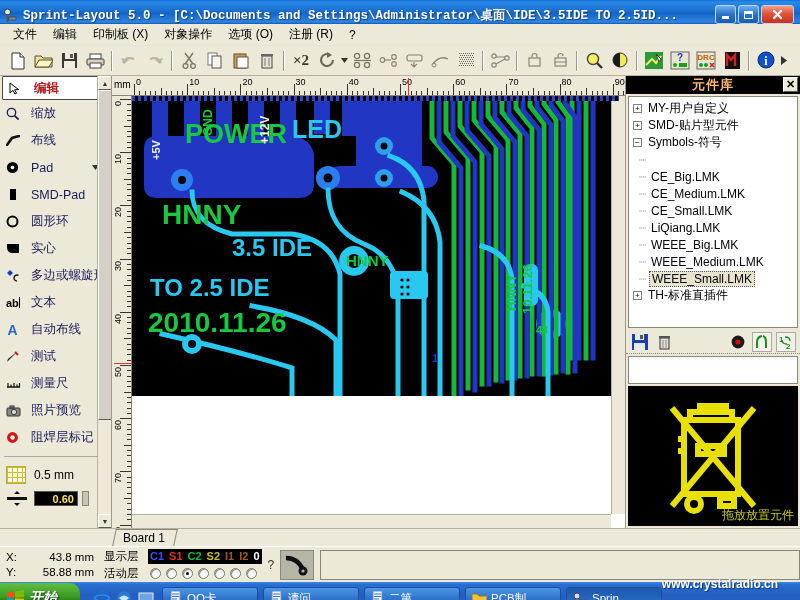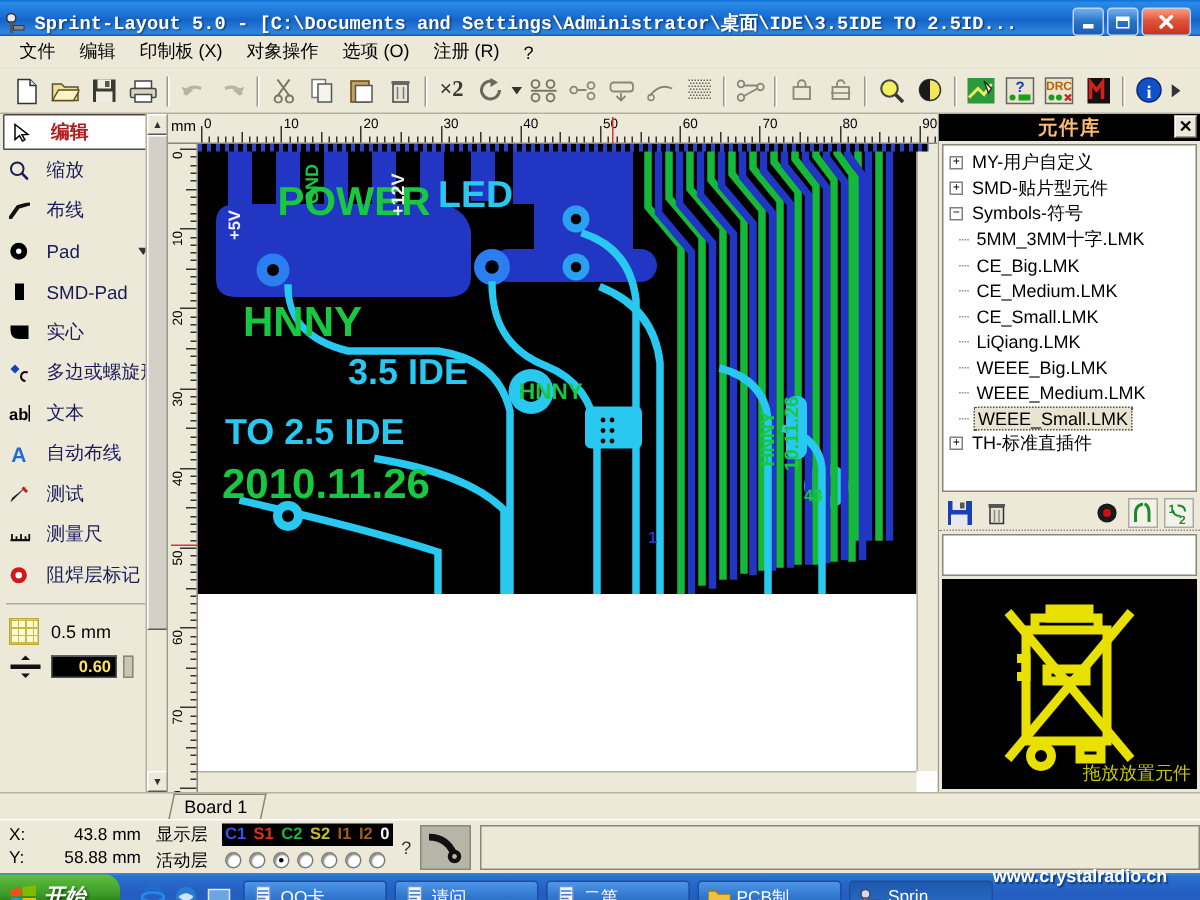--- a/index.html
+++ b/index.html
@@ -1053,7 +1053,6 @@
         </div>
         <div class="tree-node leaf">
           <span class="dash">┈</span>
-          <span class="lbl">5MM_3MM十字.LMK</span>
         </div>
         <div class="tree-node leaf">
           <span class="dash">┈</span>

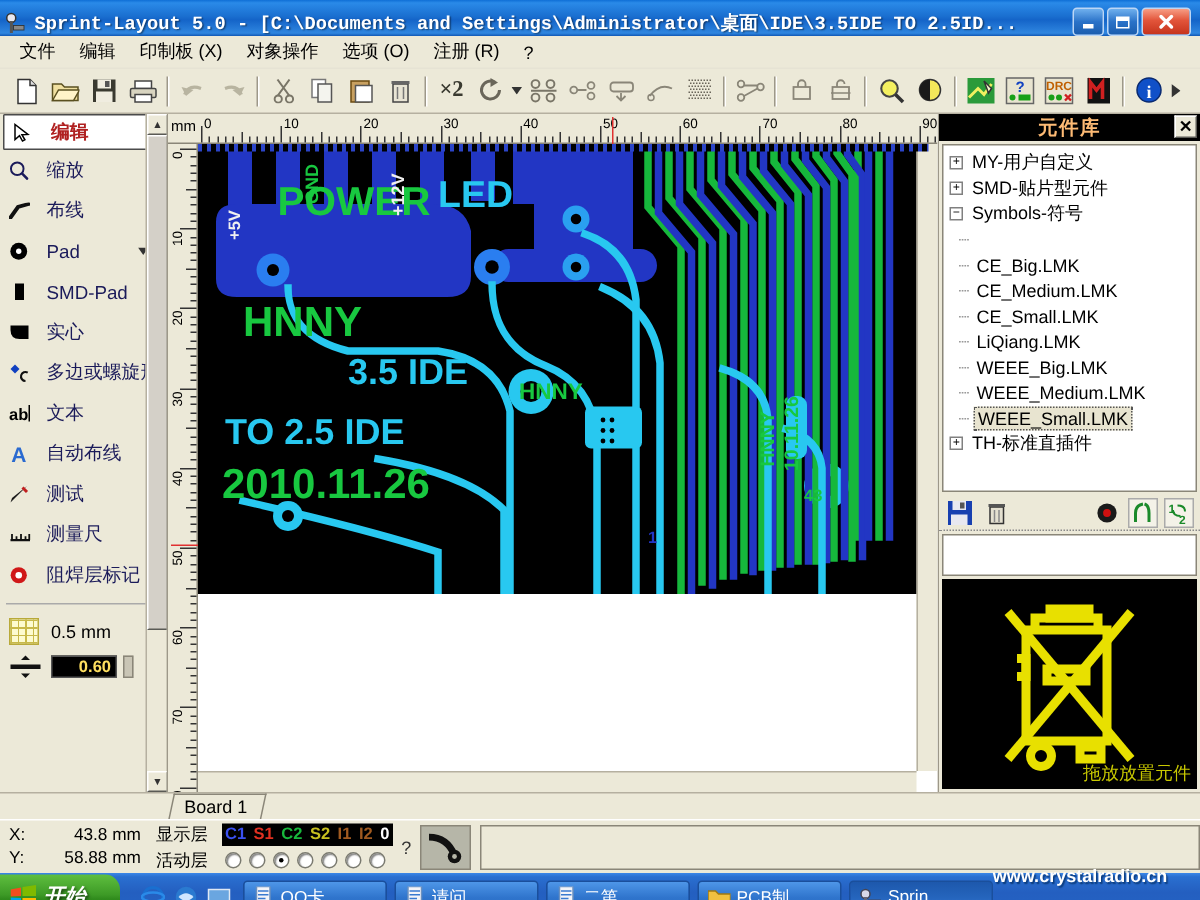--- a/index.html
+++ b/index.html
@@ -616,6 +616,14 @@
       <span>SMD-Pad</span>
     </div>
 
+    <div class="tool">
+      <span class="ti">
+        <svg width="13" height="13">
+            <circle cx="6.5" cy="6.5" r="5" fill="none" stroke="#000" stroke-width="2"></circle>
+          </svg>
+        </span>
+      <span>圆形环</span>
+    </div>
 
     <div class="tool">
       <span class="ti">

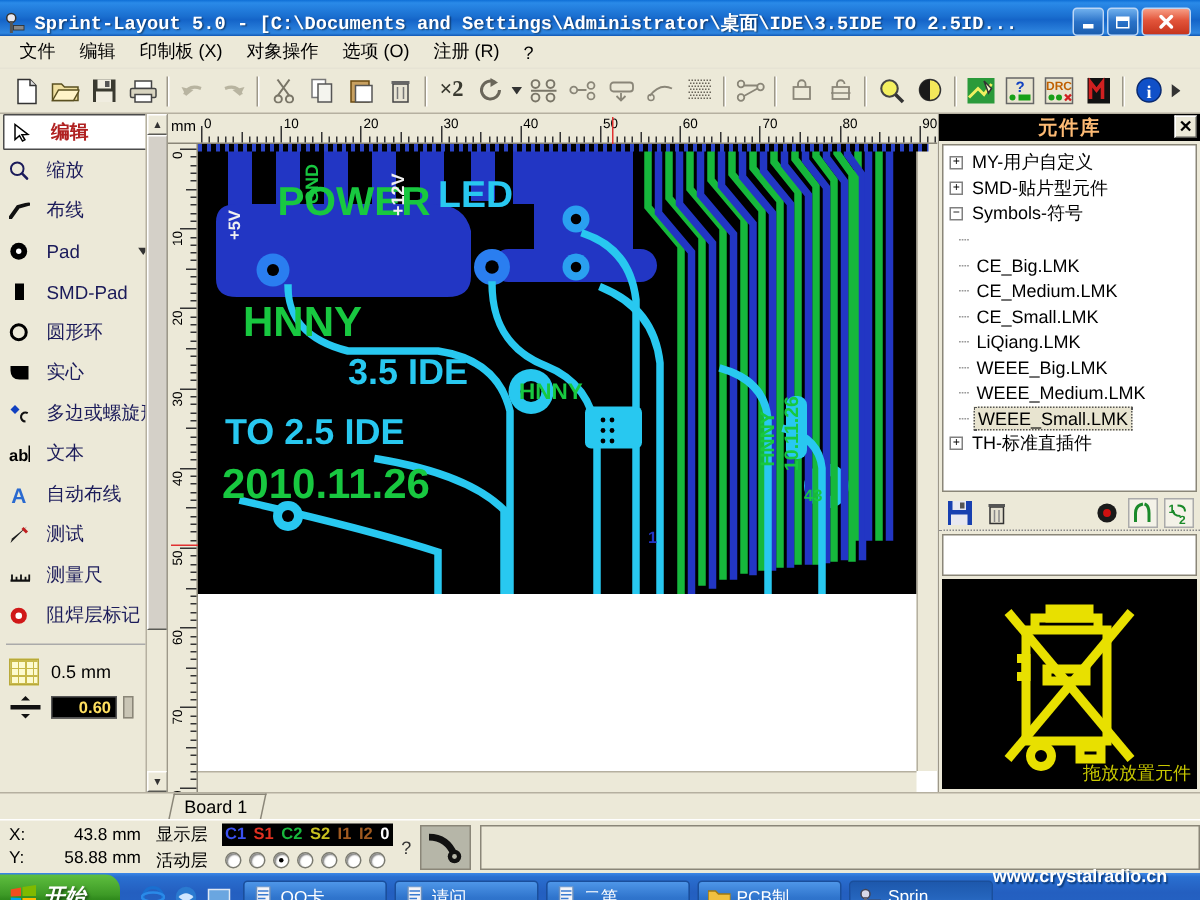--- a/index.html
+++ b/index.html
@@ -684,6 +684,16 @@
       <span>测量尺</span>
     </div>
 
+    <div class="tool">
+      <span class="ti">
+        <svg width="15" height="12">
+            <rect x="1" y="3" width="13" height="8" rx="1" fill="#888" stroke="#333"></rect>
+            <rect x="4" y="1" width="4" height="2" fill="#888" stroke="#333"></rect>
+            <circle cx="8" cy="7" r="2.6" fill="#ddd" stroke="#333"></circle>
+          </svg>
+        </span>
+      <span>照片预览</span>
+    </div>
 
     <div class="tool">
       <span class="ti">

